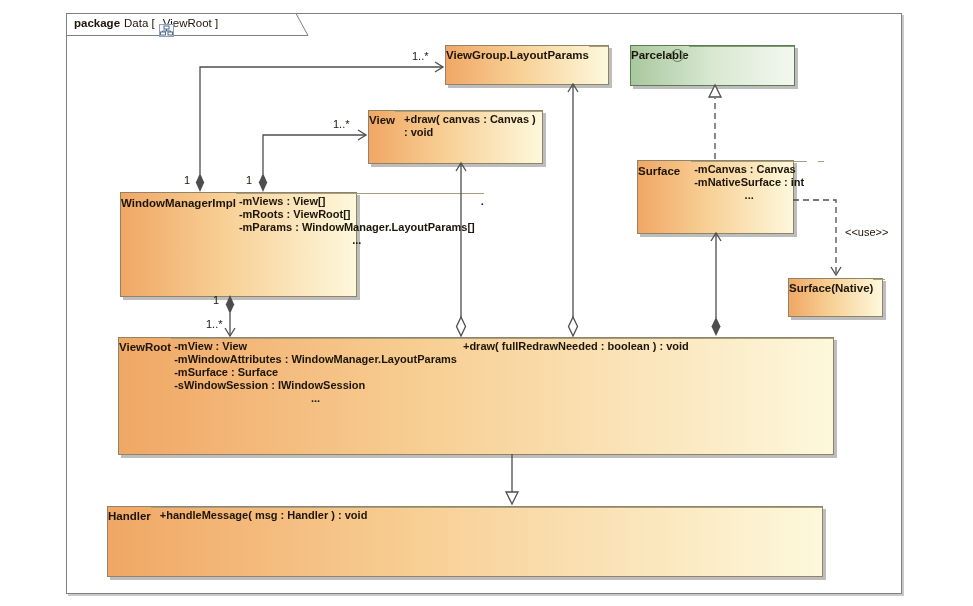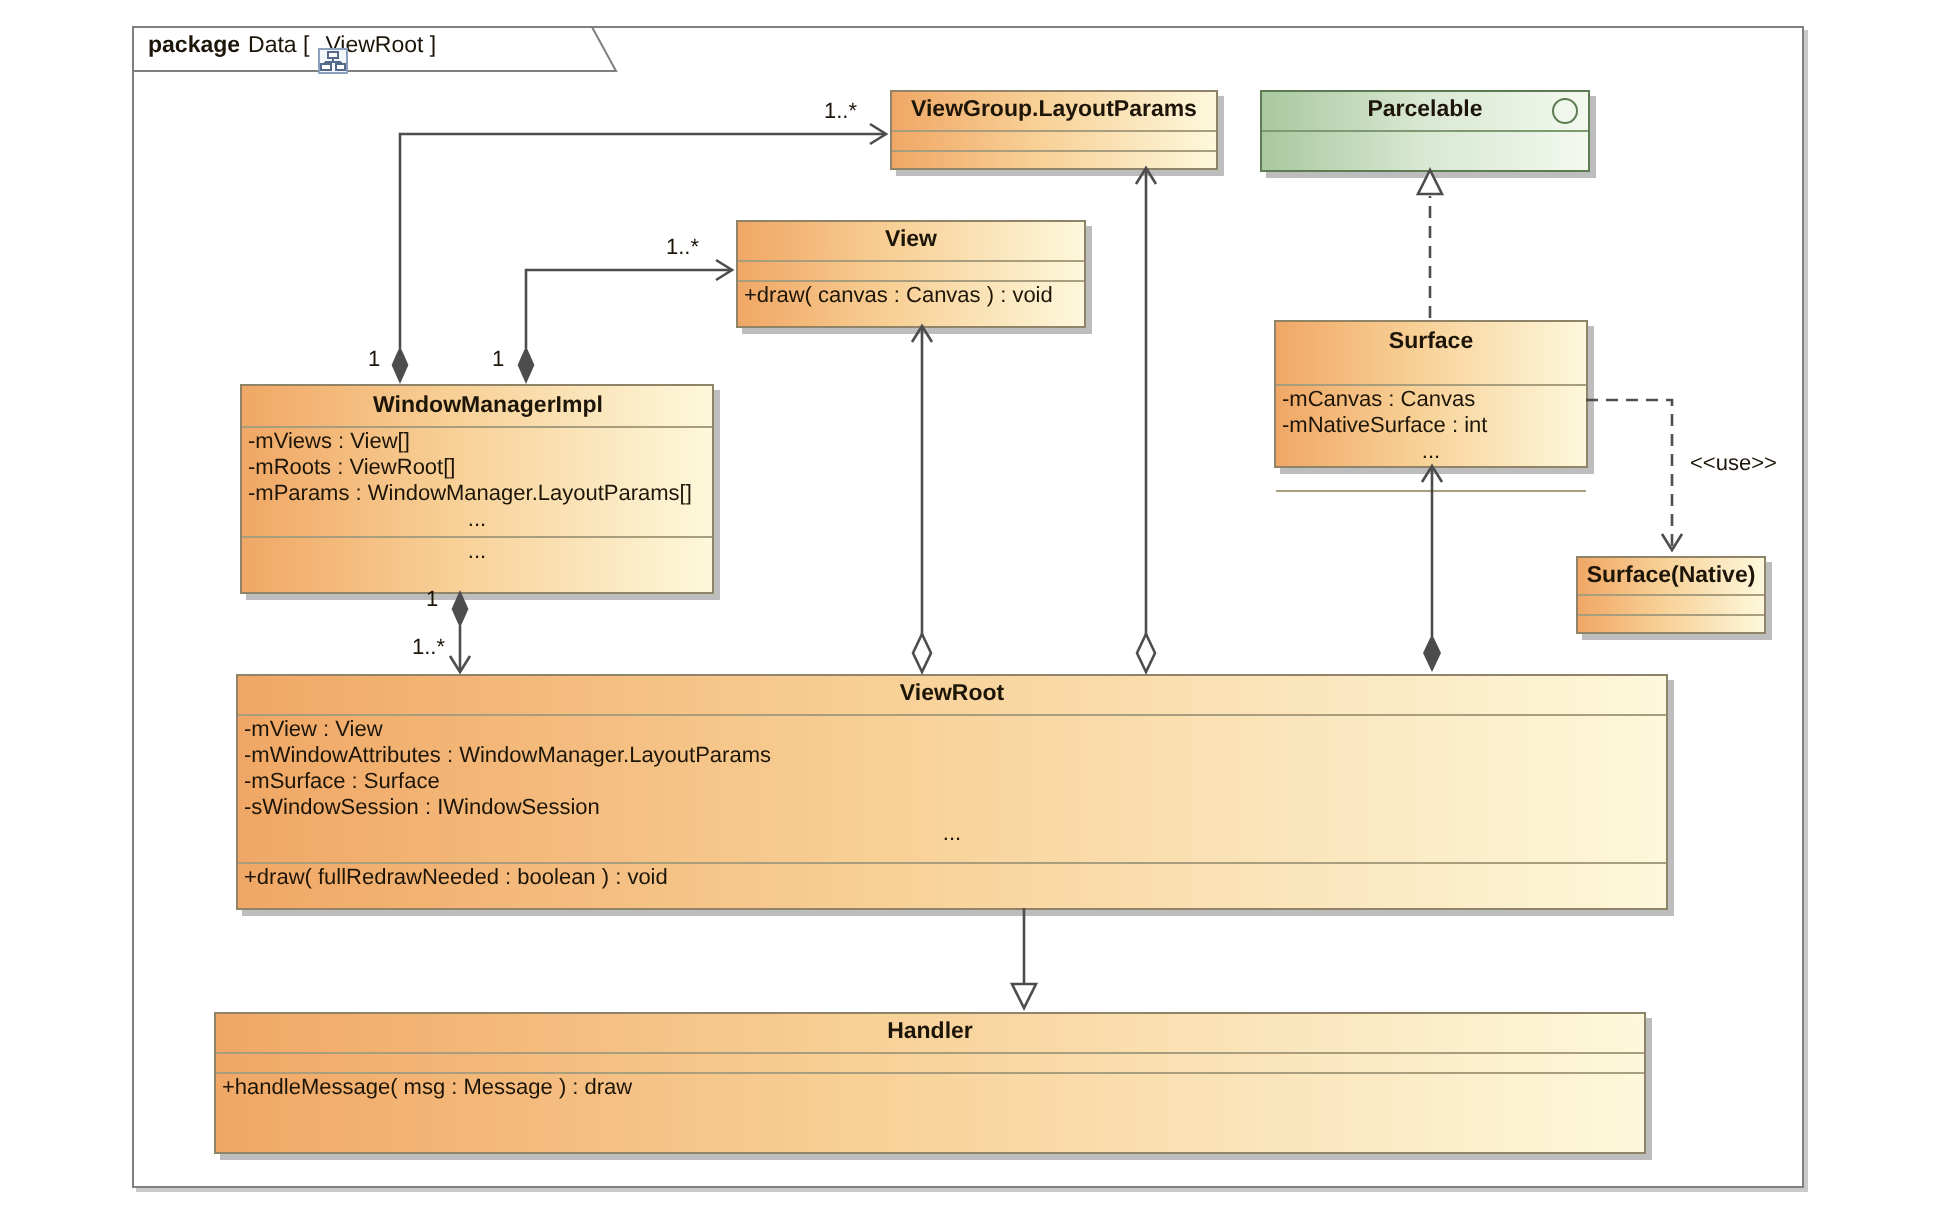--- a/index.html
+++ b/index.html
@@ -18,7 +18,7 @@
   
   .uml-class{position:absolute;border:1px solid #8f8468;box-shadow:3px 3px 0 #bdbdbd;
              background:linear-gradient(90deg,#f0a765 0%,#f8d096 45%,#fdf8dc 100%);
-             display:flex;flex-direction:column;font-size:11px;line-height:13px;}
+             display:flex;flex-direction:row;font-size:11px;line-height:13px;}
   .uml-class.green{background:linear-gradient(90deg,#a9c89f 0%,#d9e8d2 50%,#f3f8ef 100%);
                    border-color:#5d7c54;}
   .uml-header{font-weight:bold;font-size:11.5px;text-align:center;display:flex;align-items:center;

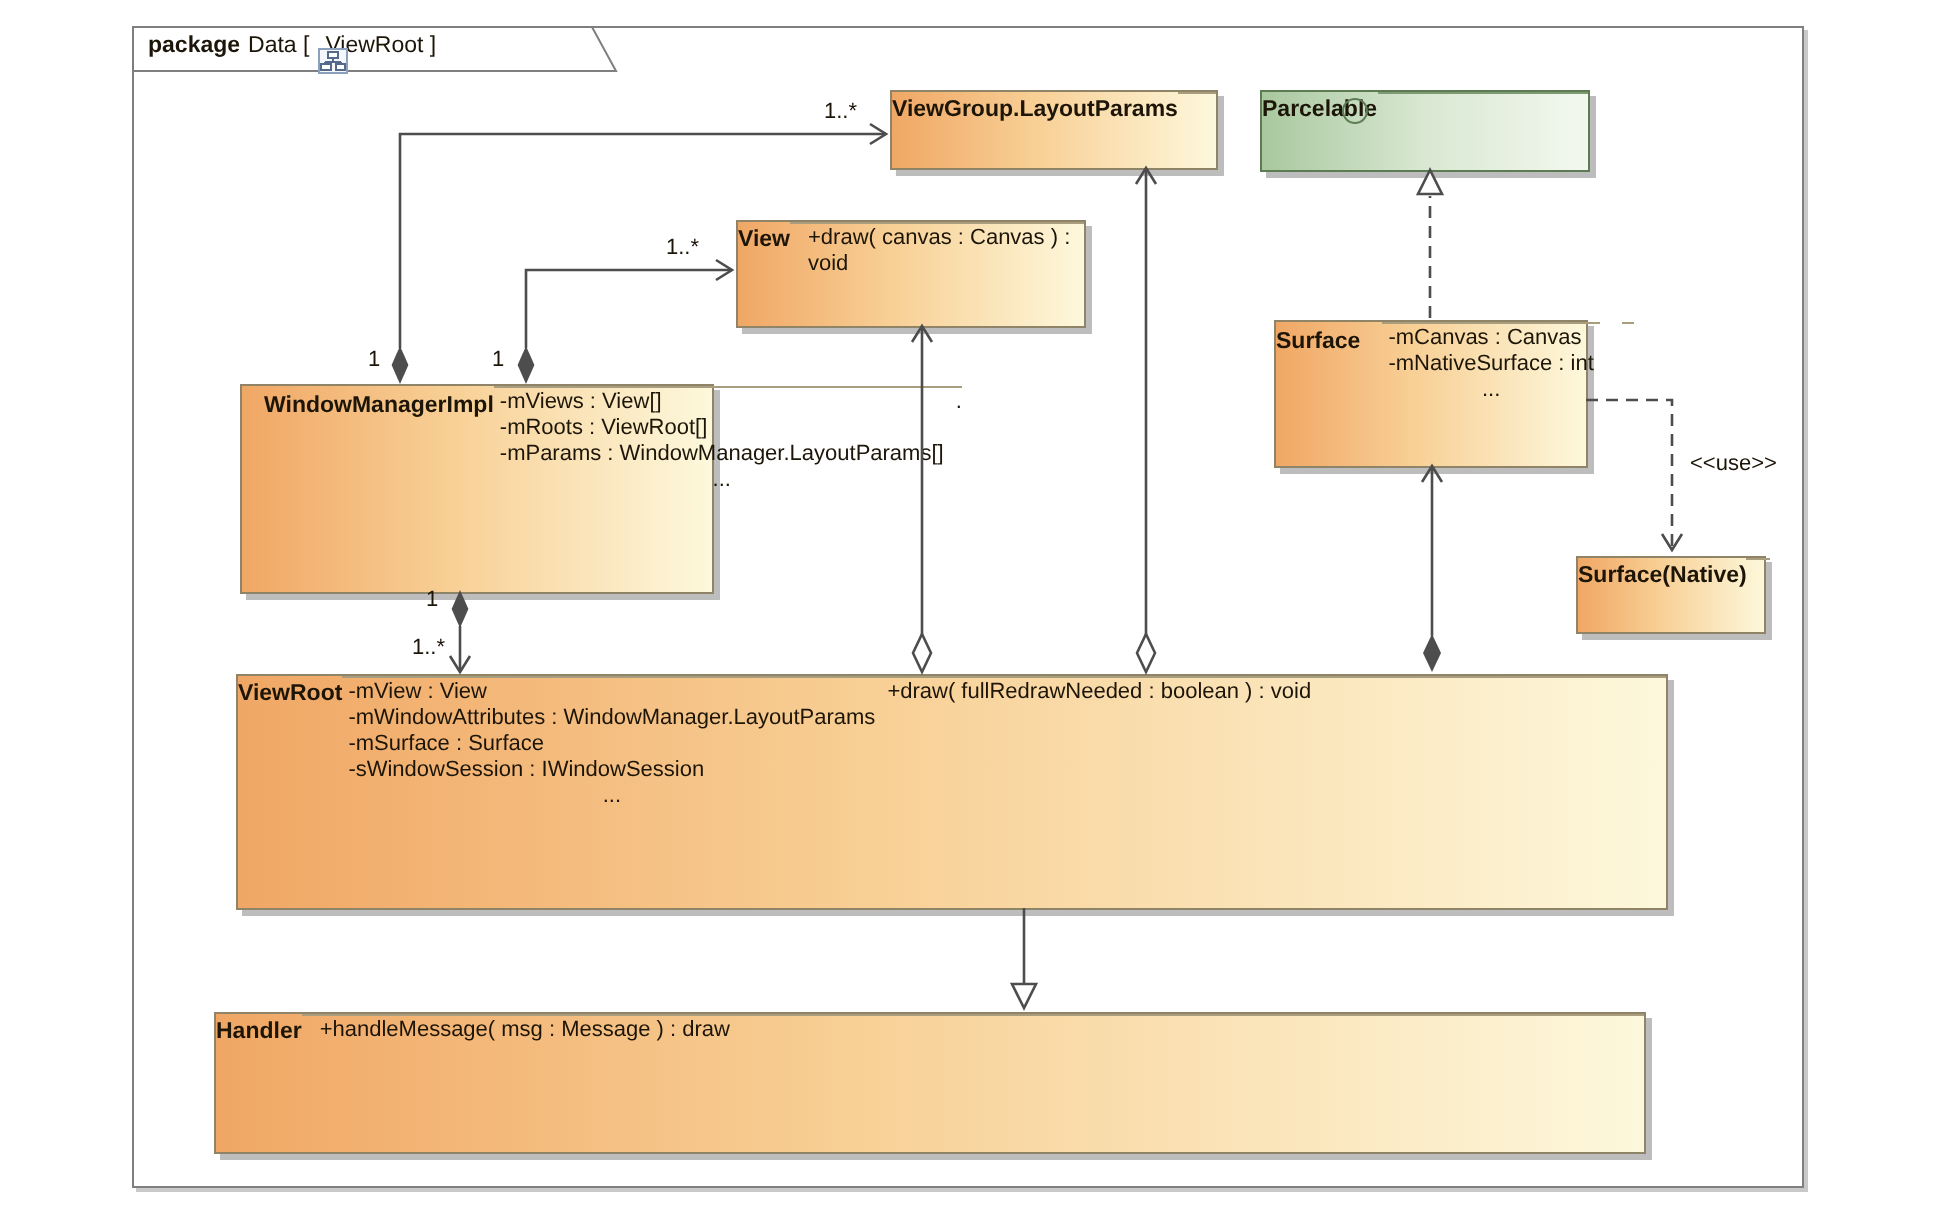--- a/index.html
+++ b/index.html
@@ -23,7 +23,7 @@
                    border-color:#5d7c54;}
   .uml-header{font-weight:bold;font-size:11.5px;text-align:center;display:flex;align-items:center;
               justify-content:center;position:relative;flex:0 0 auto;}
-  .cmp{border-top:1px solid #a89d7c;flex:0 0 auto;padding:1px 3px 0 3px;overflow:hidden;}
+  .cmp{border-top:1px solid #a89d7c;flex:0 0 auto;padding:1px 3px 0 3px;overflow:hidden;font-weight:bold;}
   .green .cmp{border-top-color:#7d9a73;}
   .cmp .dots{text-align:center;}
   .lollipop{position:absolute;right:5px;top:3px;width:11px;height:11px;border:1.4px solid #5d7c54;

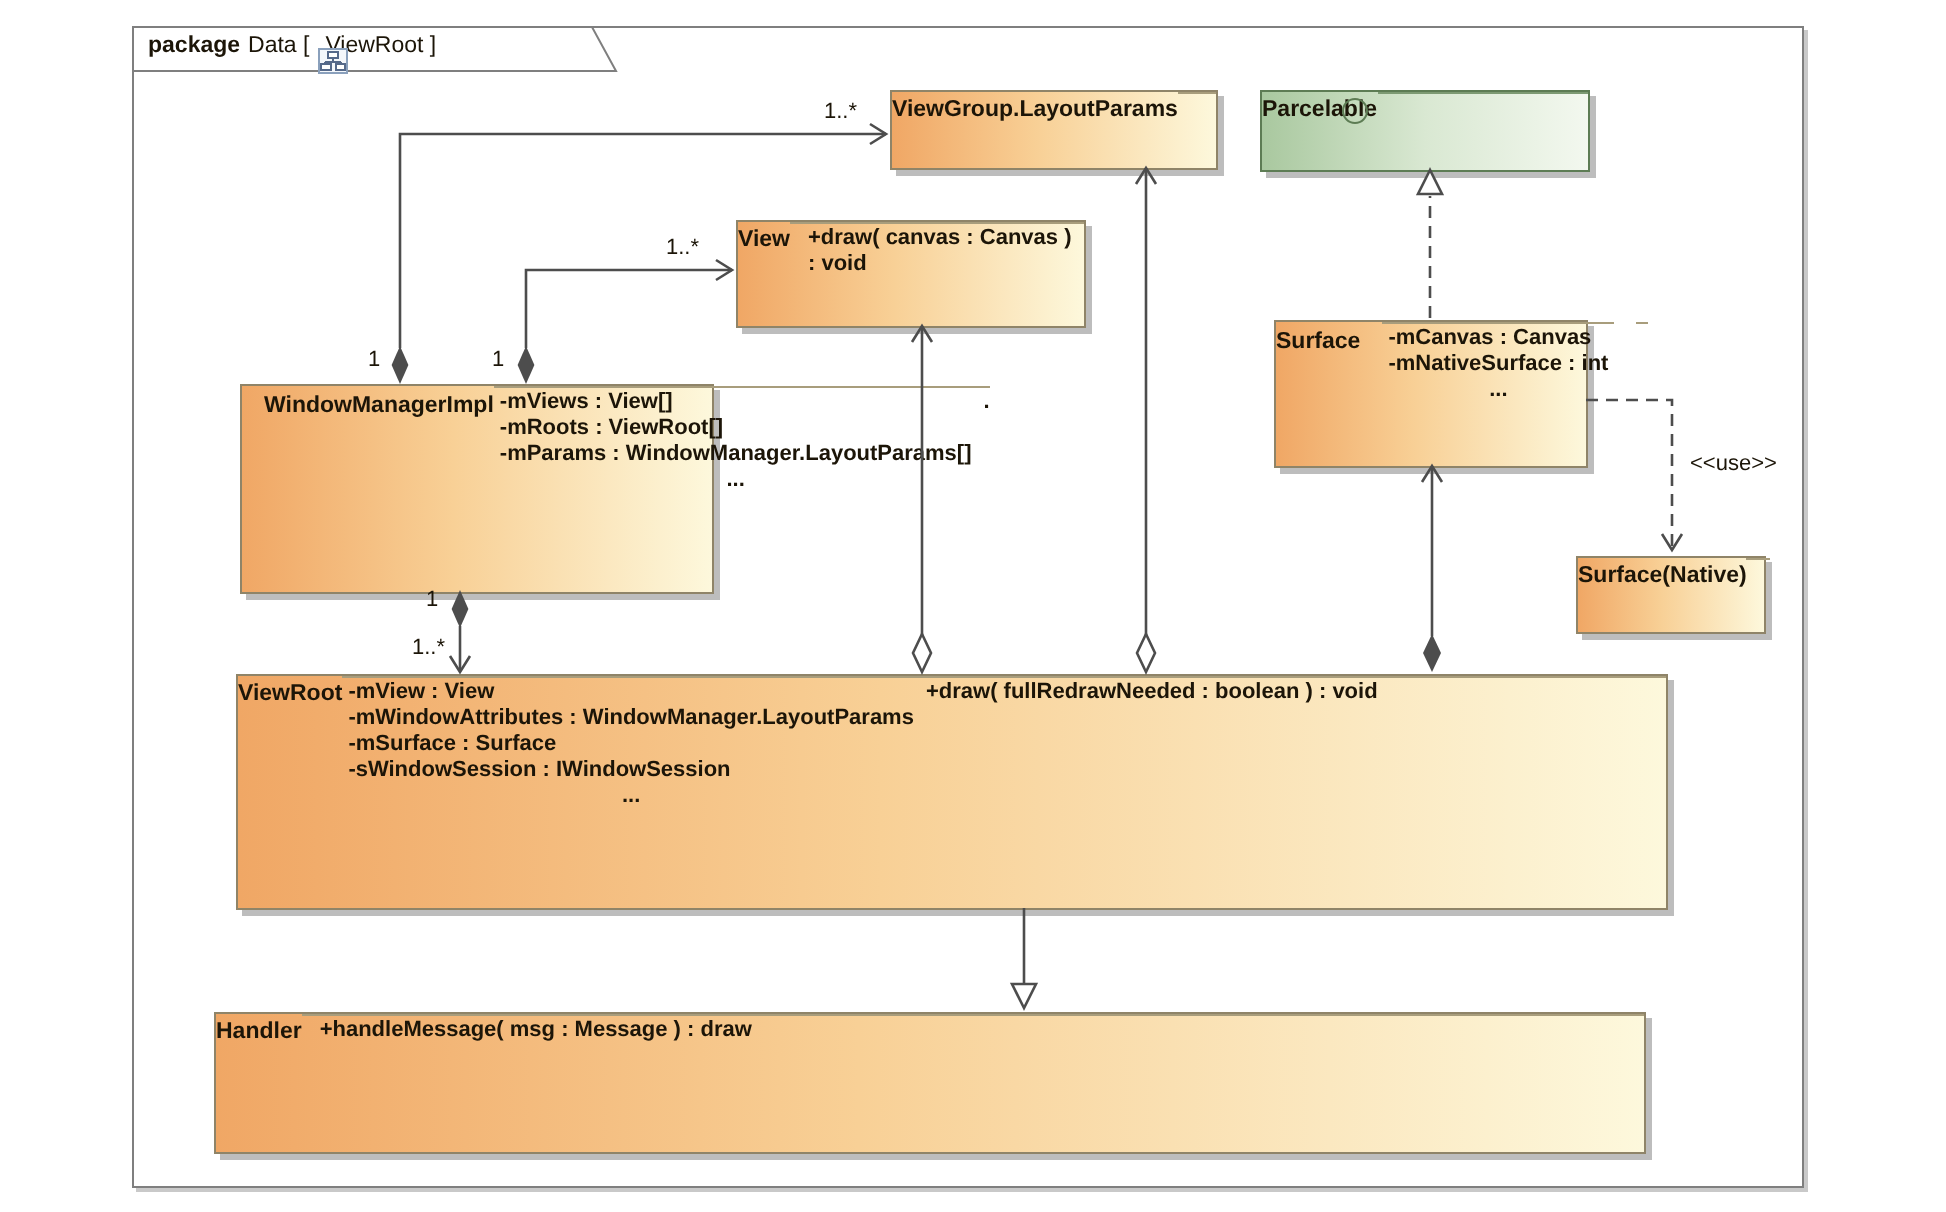--- a/index.html
+++ b/index.html
@@ -84,7 +84,7 @@
   </div>
 
   <div class="uml-class" style="left:120px;top:192px;width:235px;height:103px;">
-    <div class="uml-header" style="height:20px;padding-left:11px;">WindowManagerImpl</div>
+    <div class="uml-header" style="height:20px;">WindowManagerImpl</div>
     <div class="cmp" style="height:53px;">
       <div>-mViews : View[]</div>
       <div>-mRoots : ViewRoot[]</div>

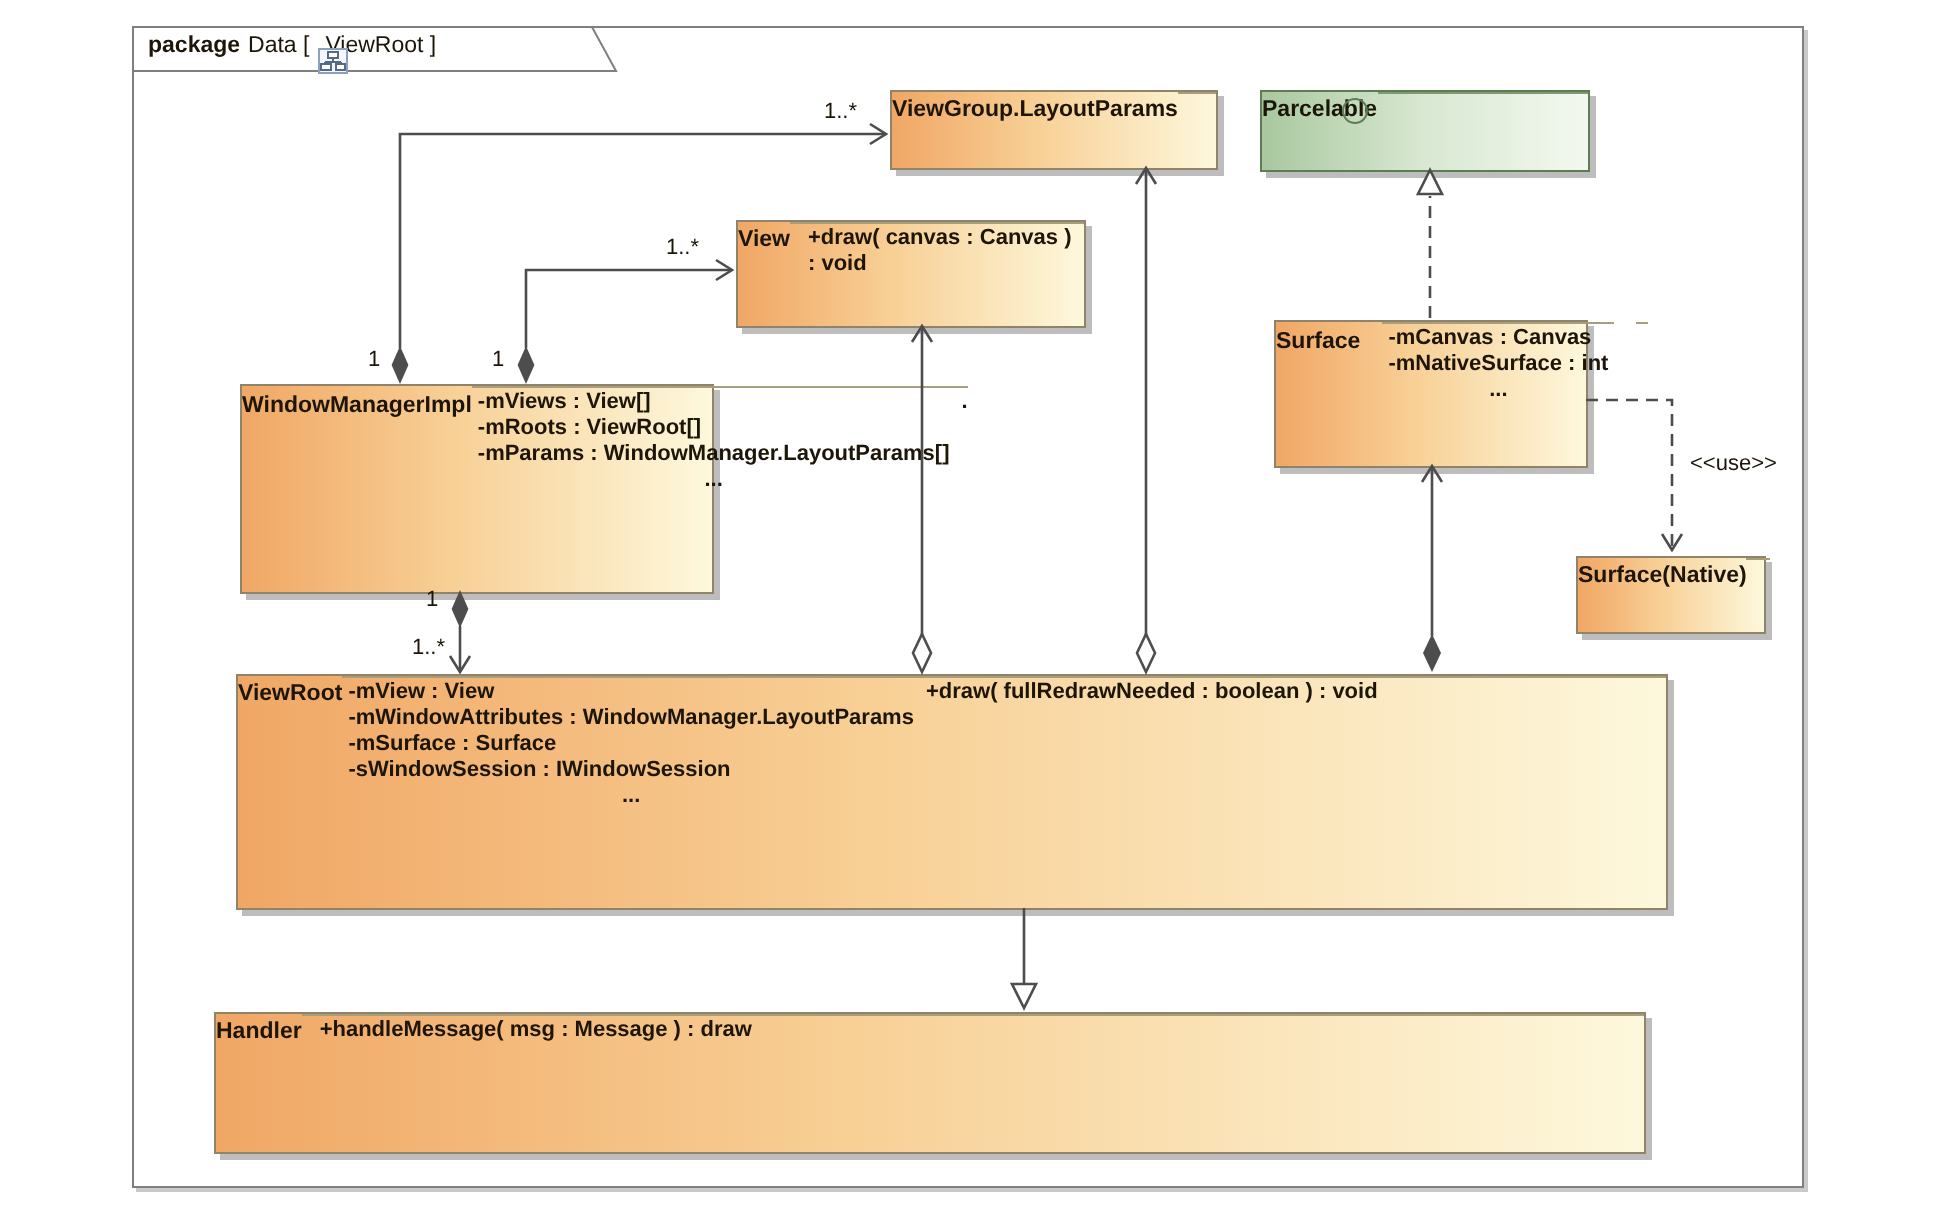--- a/index.html
+++ b/index.html
@@ -130,7 +130,7 @@
     <div class="uml-header" style="height:19px;">Handler</div>
     <div class="cmp" style="height:8px;"></div>
     <div class="cmp" style="flex:1 1 auto;">
-      <div>+handleMessage( msg : Message ) : draw</div>
+      <div>+handleMessage( msg : Handler ) : void</div>
     </div>
   </div>
 

